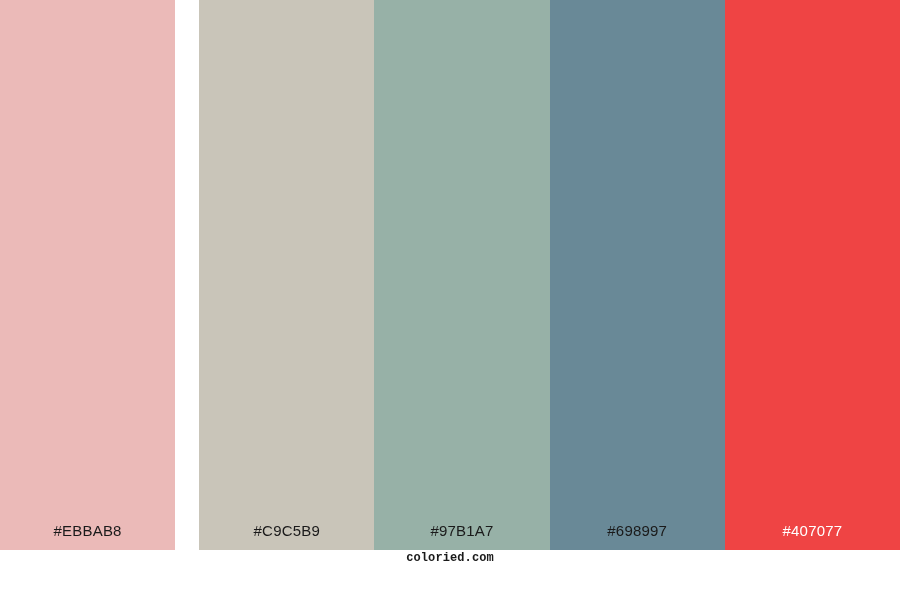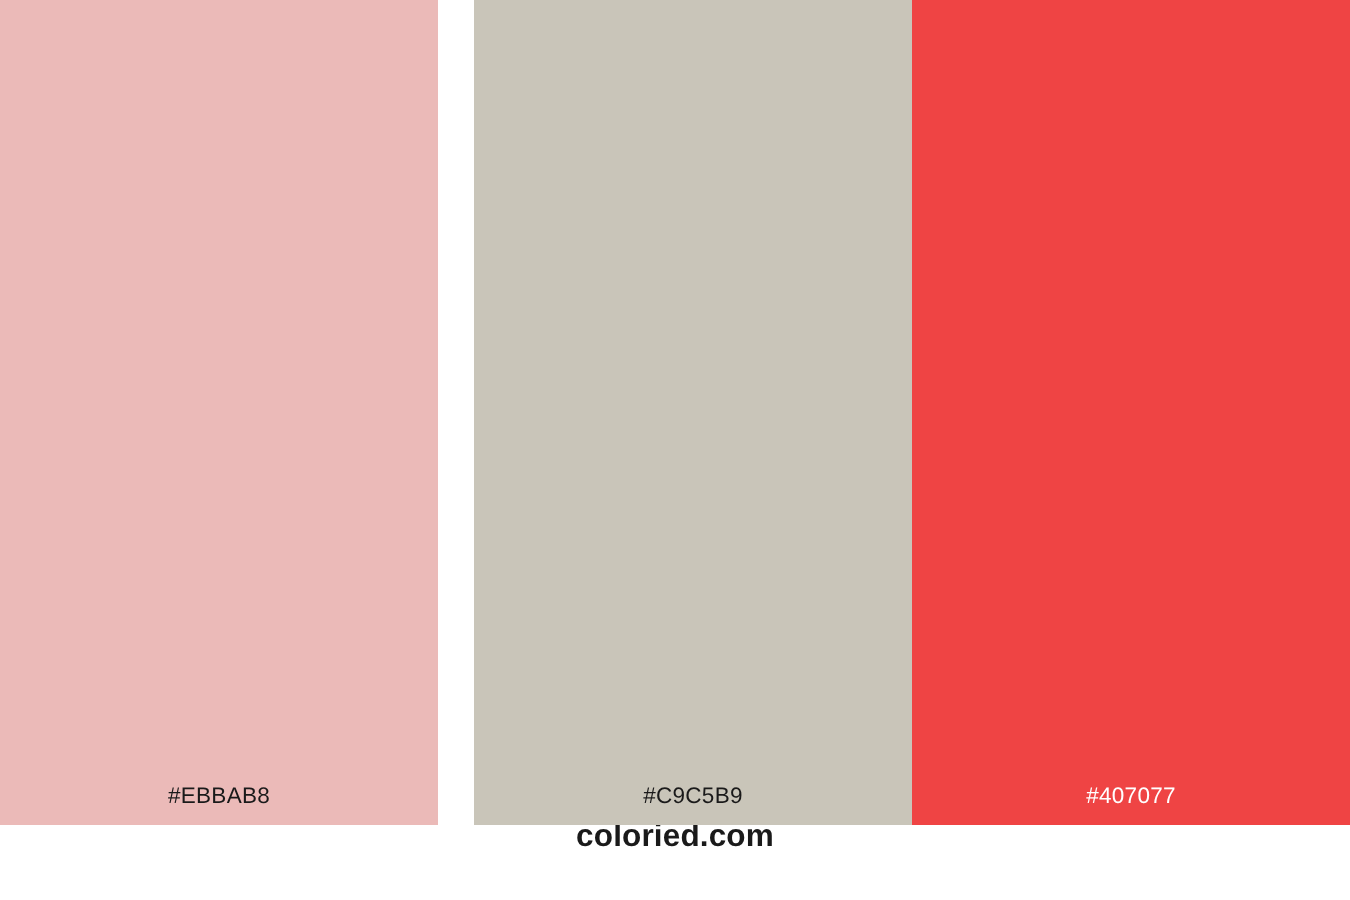--- a/index.html
+++ b/index.html
@@ -84,6 +84,9 @@
       <span class="swatch-label" style="color: rgb(26, 26, 26);">#C9C5B9</span>
     </div>
 
+    <div class="swatch" style="background-color: rgb(151, 177, 167);">
+      <span class="swatch-label" style="color: rgb(26, 26, 26);">#97B1A7</span>
+    </div>
 
 
     <div class="swatch" style="background-color: #ef4444;">

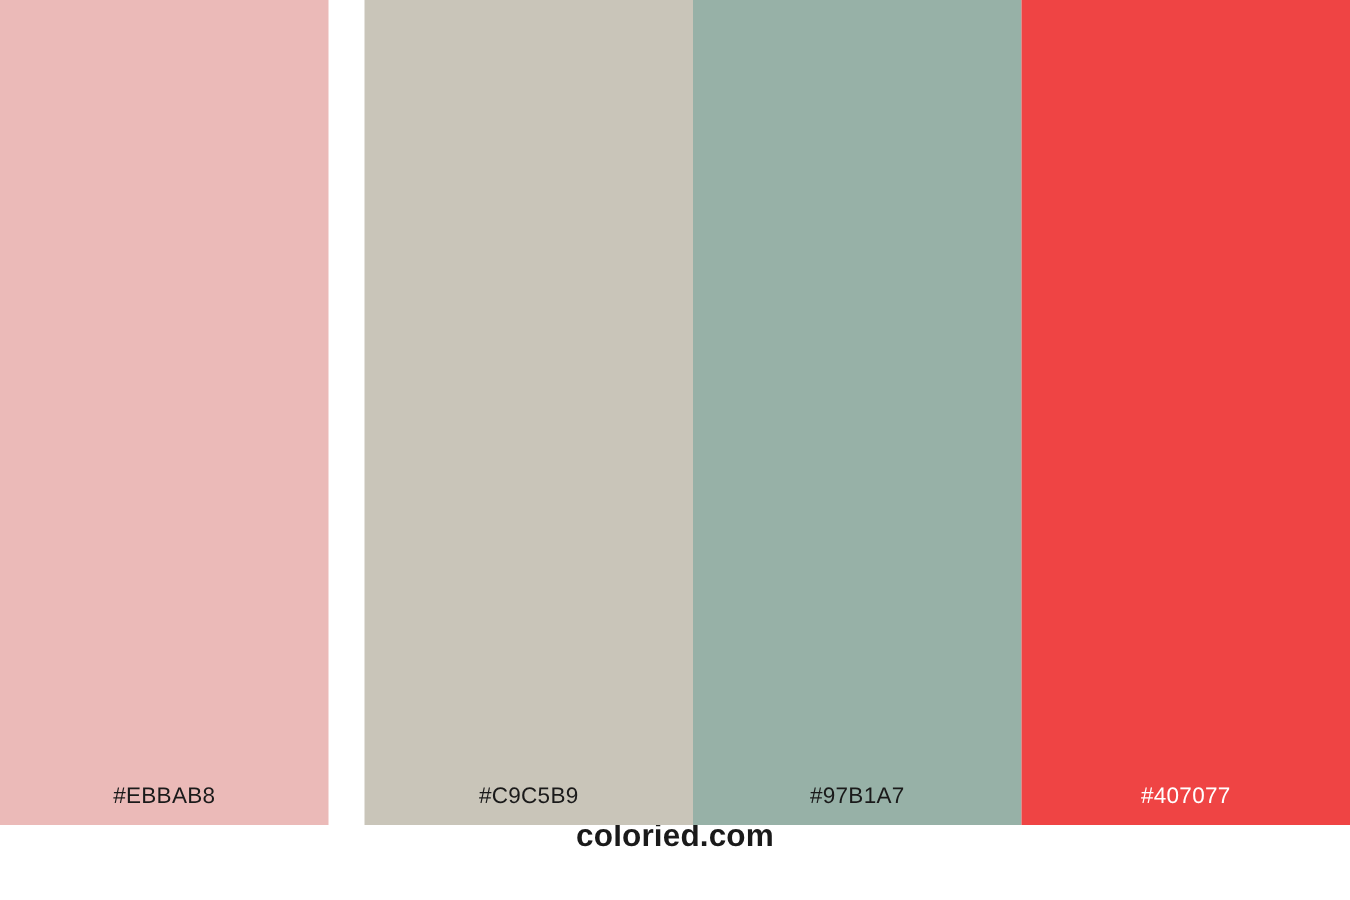--- a/index.html
+++ b/index.html
@@ -88,6 +88,9 @@
       <span class="swatch-label" style="color: rgb(26, 26, 26);">#97B1A7</span>
     </div>
 
+    <div class="swatch" style="background-color: rgb(105, 137, 151);">
+      <span class="swatch-label" style="color: rgb(26, 26, 26);">#698997</span>
+    </div>
 
     <div class="swatch" style="background-color: #ef4444;">
       <span class="swatch-label" style="color: rgb(255, 255, 255);">#407077</span>

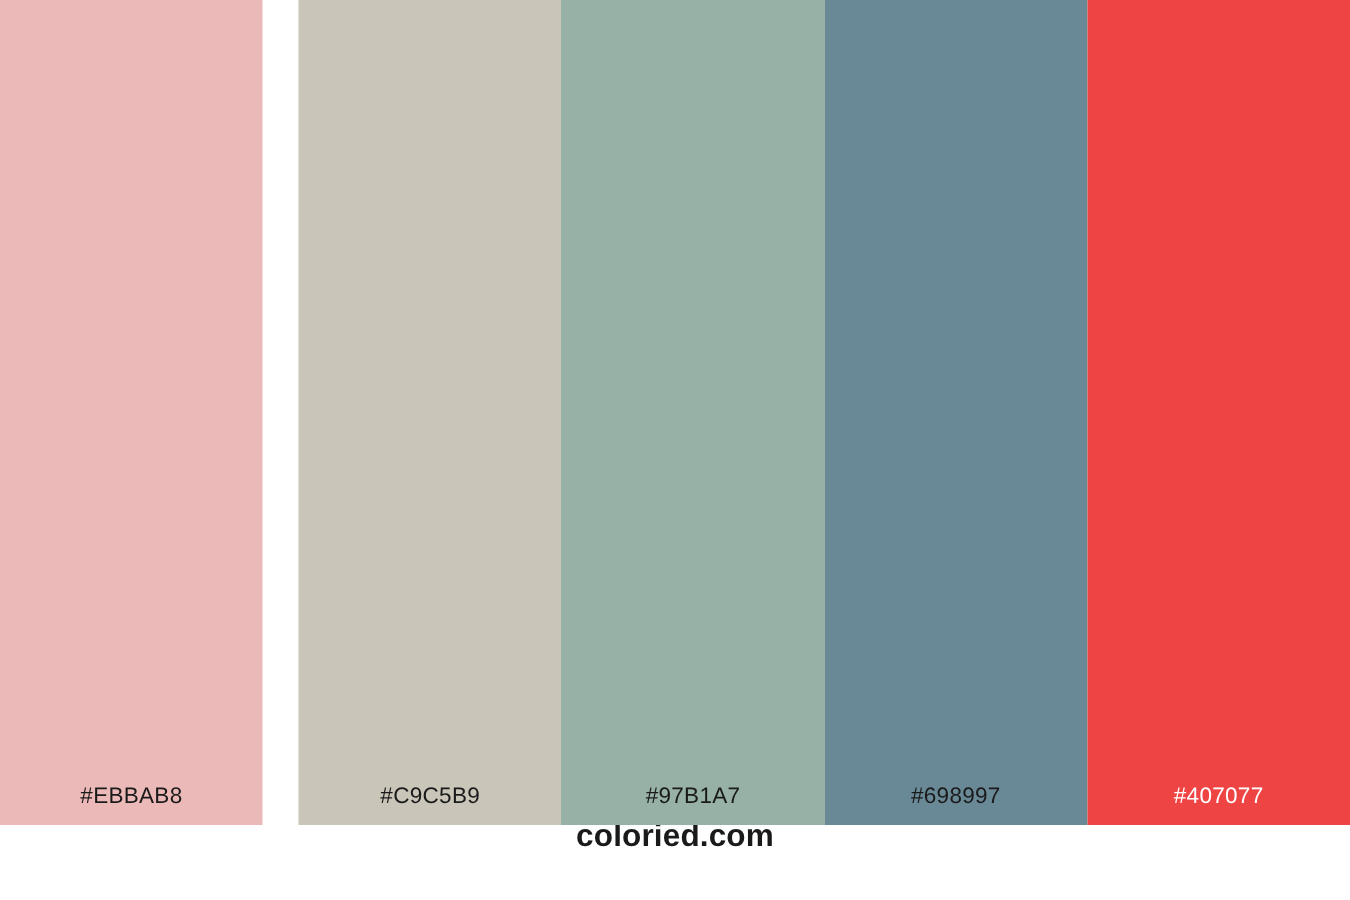--- a/index.html
+++ b/index.html
@@ -61,8 +61,8 @@
   }
 
   #footer-brand {
-    font-family: Liberation Sans, sans-serif;
-    font-size: 21px;
+    font-family: Liberation Mono, monospace;
+    font-size: 12px;
     font-weight: bold;
     color: #1a1a1a;
     letter-spacing: 0.1px;

